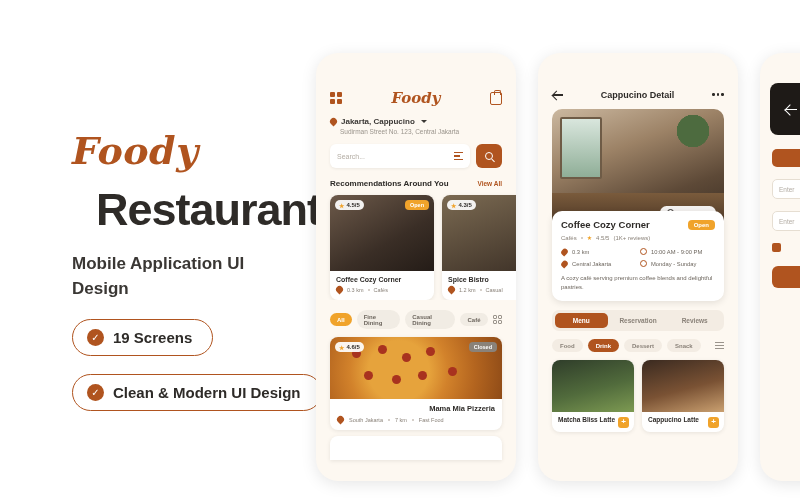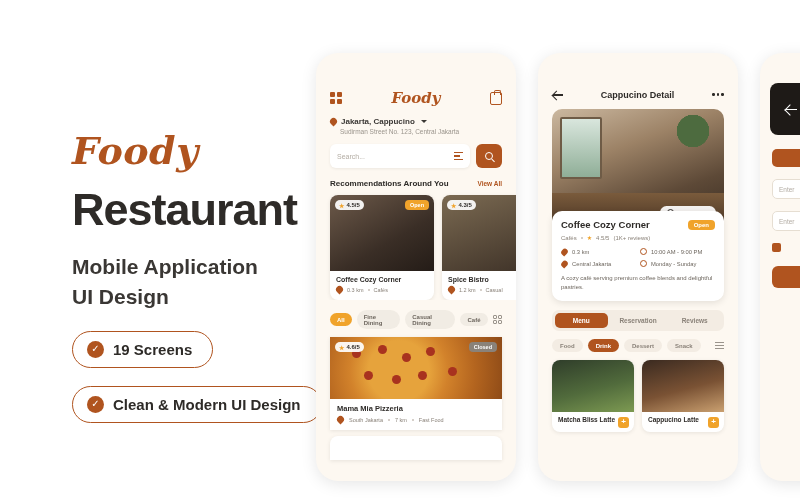--- a/index.html
+++ b/index.html
@@ -32,6 +32,7 @@
     letter-spacing: -1px;
     margin-top: 14px;
     line-height: 1;
+    margin-left: 24px;
   }
   .subhead {
     font-size: 21px;

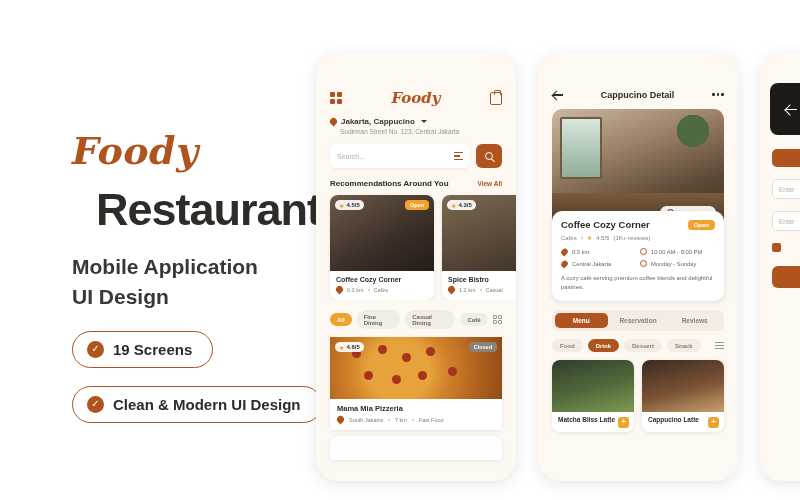--- a/index.html
+++ b/index.html
@@ -35,7 +35,7 @@
     margin-left: 24px;
   }
   .subhead {
-    font-size: 21px;
+    font-size: 17px;
     font-weight: 700;
     color: #3a3734;
     margin-top: 20px;

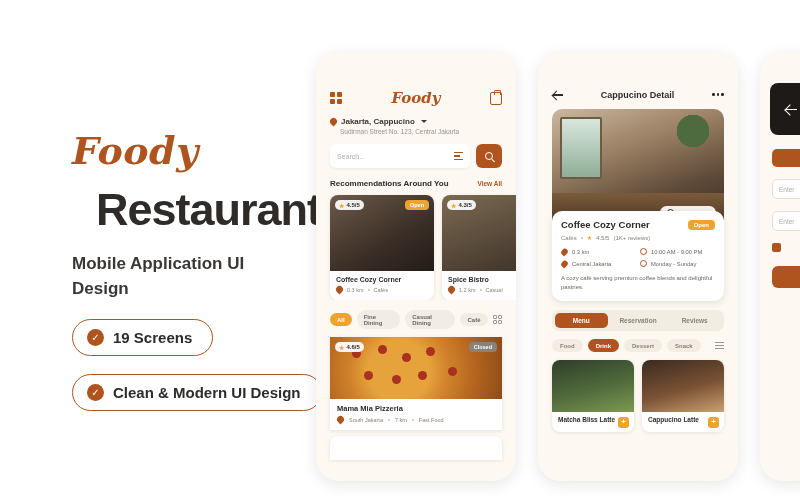--- a/index.html
+++ b/index.html
@@ -217,8 +217,9 @@
 
   .wide-card {
     margin: 8px 14px 0 14px;
-    background: #fff; border-radius: 0; overflow: hidden;
+    background: #fff; border-radius: 8px; overflow: hidden;
     box-shadow: 0 1px 4px rgba(0,0,0,0.09);
+    text-align: right;
   }
   .wide-img {
     height: 62px; position: relative;

